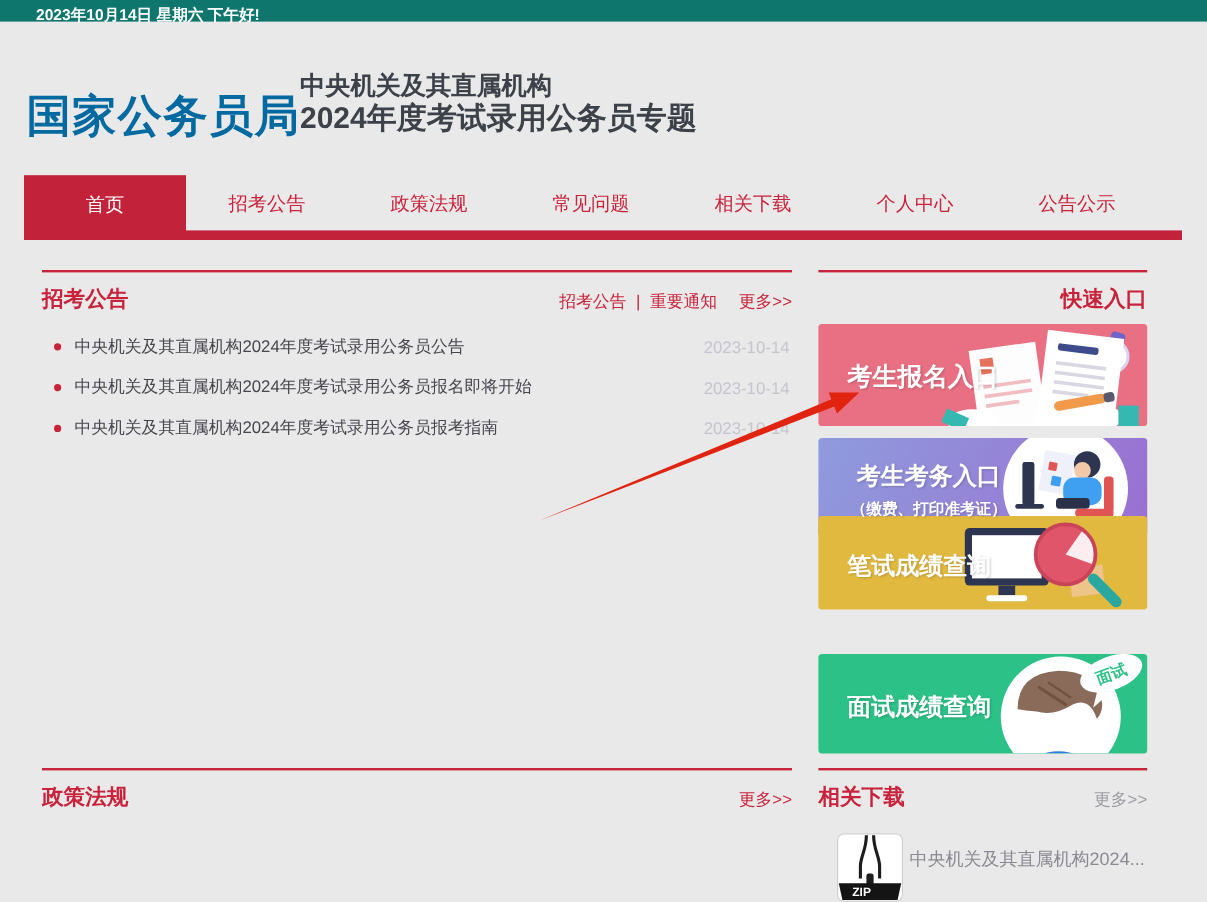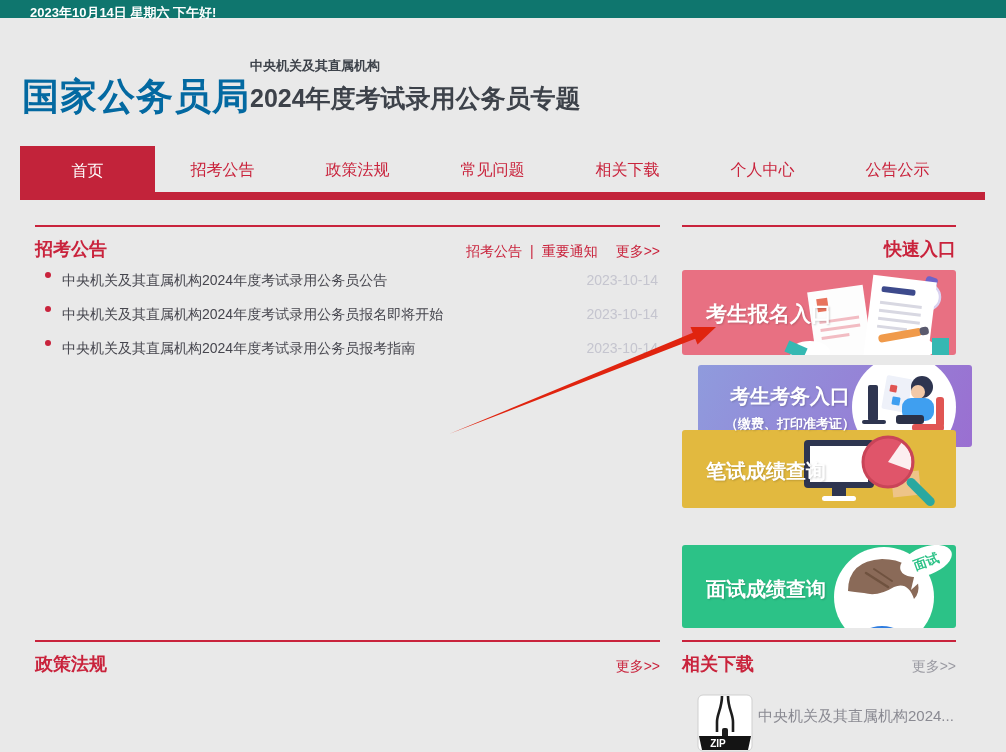--- a/index.html
+++ b/index.html
@@ -13,7 +13,7 @@
 
   
   .brand { position:absolute; left:22px; top:72px; font-size:37px; font-weight:bold; color:#0369a1; letter-spacing:1px; }
-  .subtitle1 { position:absolute; left:250px; top:57px; font-size:13px; font-weight:bold; color:#3d424a; }
+  .subtitle1 { position:absolute; left:250px; top:57px; font-size:21px; font-weight:bold; color:#3d424a; }
   .subtitle2 { position:absolute; left:250px; top:82px; font-size:25px; font-weight:bold; color:#3d424a; }
 
   

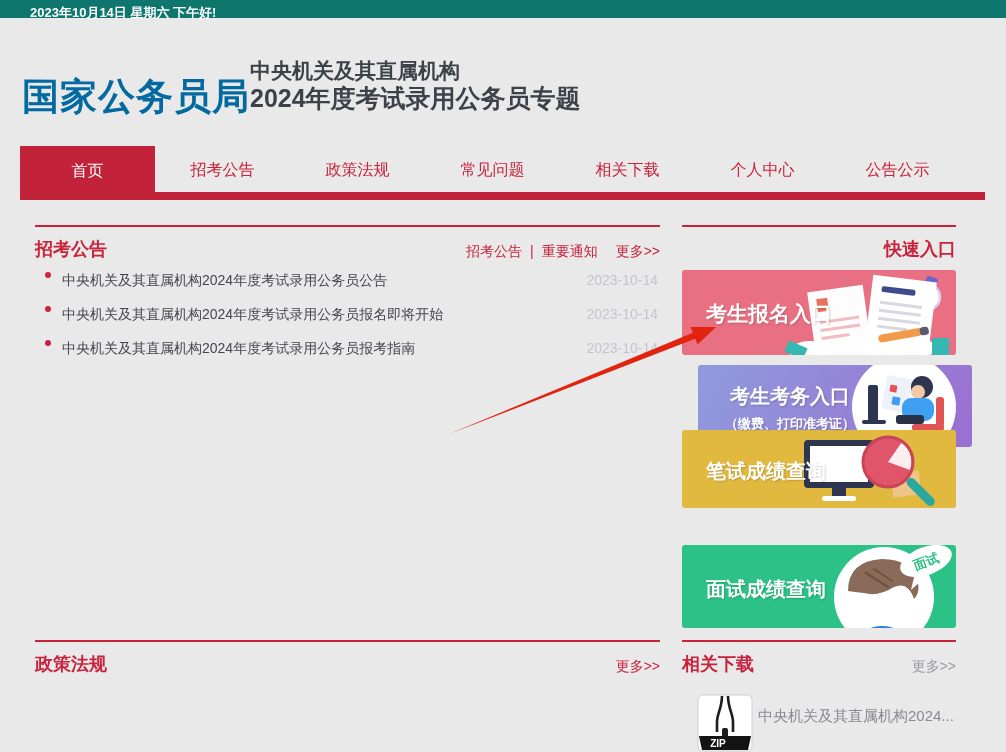--- a/index.html
+++ b/index.html
@@ -37,7 +37,7 @@
 
   
   .news { position:absolute; left:35px; top:272px; width:625px; }
-  .news-row { height:34px; display:flex; }
+  .news-row { height:34px; display:flex; align-items:center; }
   .bullet { width:6px; height:6px; border-radius:50%; background:#c9233c; margin:0 11px 0 10px; flex:0 0 auto; }
   .news-text { flex:1; font-size:14px; color:#46464e; white-space:nowrap; overflow:hidden; }
   .news-date { font-size:14px; color:#c5c5cf; padding-right:2px; }

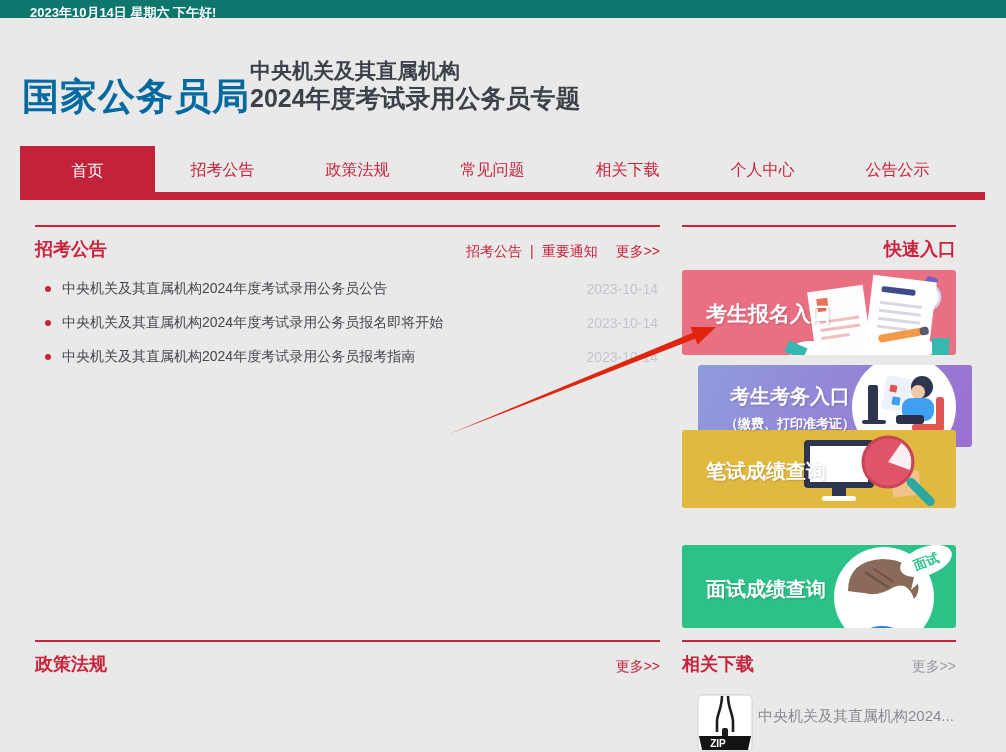--- a/index.html
+++ b/index.html
@@ -49,7 +49,7 @@
                   text-shadow:1px 1px 2px rgba(0,0,0,0.18); z-index:2; white-space:nowrap; }
   .btn-apply  { top:270px; height:85px; background:#e87082; }
   .btn-apply .qlabel { top:30px; font-size:21px; }
-  .btn-exam   { top:365px; height:82px; background:linear-gradient(115deg,#8f9bdd 0%,#9a6fd1 100%);margin-left:16px; }
+  .btn-exam   { top:365px; height:82px; background:linear-gradient(115deg,#8f9bdd 0%,#9a6fd1 100%); }
   .btn-exam .qtext { position:absolute; left:2px; top:18px; width:180px; text-align:center; z-index:2; color:#fff; }
   .btn-exam .qtext .l1 { font-size:20px; font-weight:bold; text-shadow:1px 1px 2px rgba(0,0,0,0.18); }
   .btn-exam .qtext .l2 { font-size:13px; font-weight:bold; margin-top:5px; text-shadow:1px 1px 2px rgba(0,0,0,0.18); }

